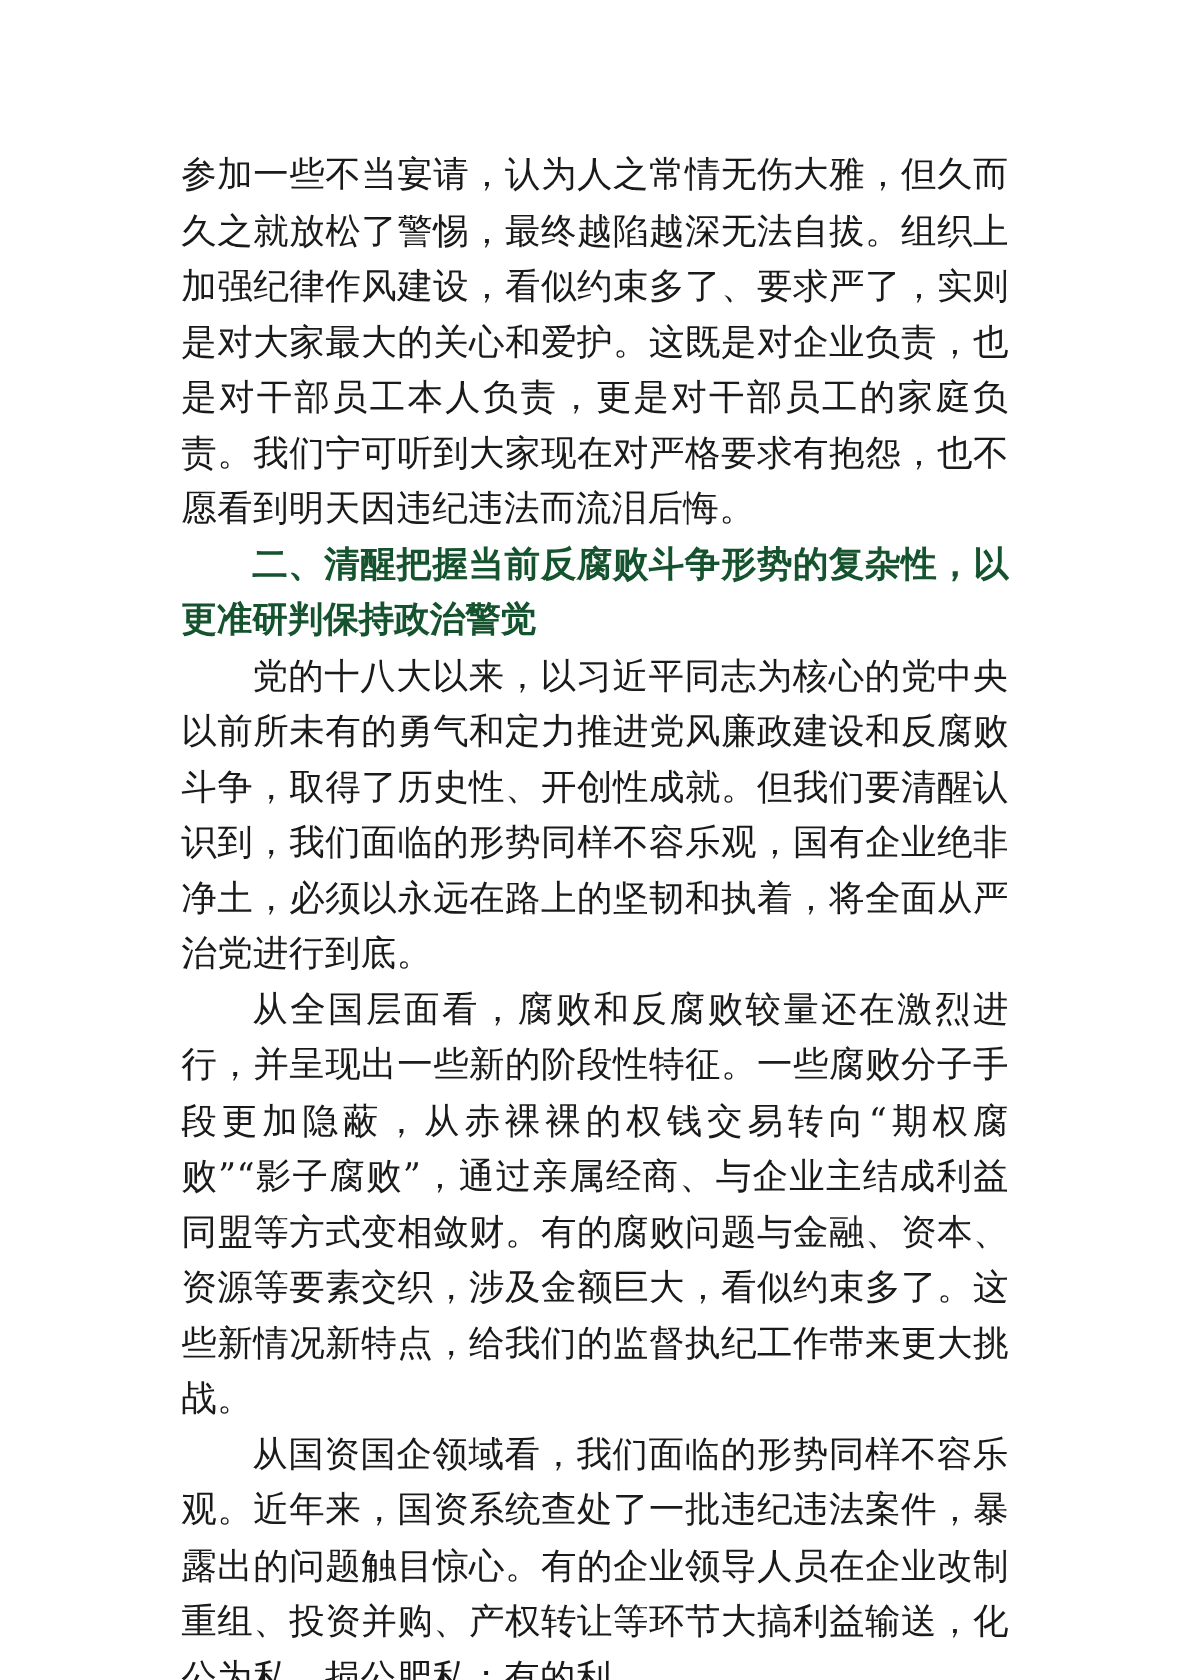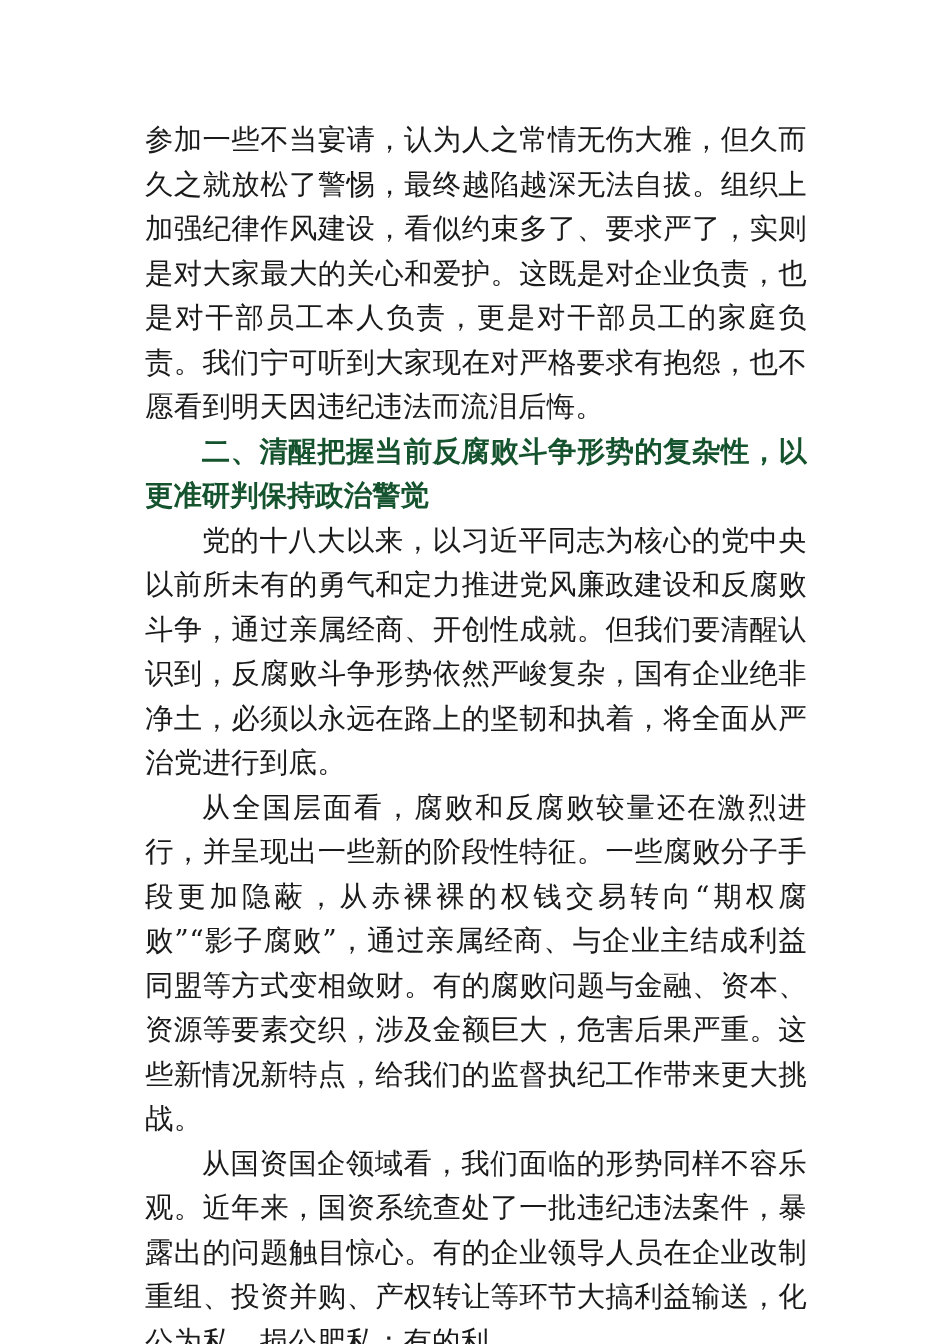--- a/index.html
+++ b/index.html
@@ -62,7 +62,7 @@
   <div class="text-block">
     <p class="para">参加一些不当宴请，认为人之常情无伤大雅，但久而久之就放松了警惕，最终越陷越深无法自拔。组织上加强纪律作风建设，看似约束多了、要求严了，实则是对大家最大的关心和爱护。这既是对企业负责，也是对干部员工本人负责，更是对干部员工的家庭负责。我们宁可听到大家现在对严格要求有抱怨，也不愿看到明天因违纪违法而流泪后悔。</p>
     <p class="heading">二、清醒把握当前反腐败斗争形势的复杂性，以更准研判保持政治警觉</p>
-    <p class="para indent">党的十八大以来，以习近平同志为核心的党中央以前所未有的勇气和定力推进党风廉政建设和反腐败斗争，通过亲属经商、开创性成就。但我们要清醒认识到，反腐败斗争形势依然严峻复杂，国有企业绝非净土，必须以永远在路上的坚韧和执着，将全面从严治党进行到底。</p>
+    <p class="para indent">党的十八大以来，以习近平同志为核心的党中央以前所未有的勇气和定力推进党风廉政建设和反腐败斗争，取得了历史性、开创性成就。但我们要清醒认识到，我们面临的形势同样不容乐观，国有企业绝非净土，必须以永远在路上的坚韧和执着，将全面从严治党进行到底。</p>
     <p class="para indent">从全国层面看，腐败和反腐败较量还在激烈进行，并呈现出一些新的阶段性特征。一些腐败分子手段更加隐蔽，从赤裸裸的权钱交易转向“期权腐败”“影子腐败”，通过亲属经商、与企业主结成利益同盟等方式变相敛财。有的腐败问题与金融、资本、资源等要素交织，涉及金额巨大，危害后果严重。这些新情况新特点，给我们的监督执纪工作带来更大挑战。</p>
     <p class="para indent">从国资国企领域看，我们面临的形势同样不容乐观。近年来，国资系统查处了一批违纪违法案件，暴露出的问题触目惊心。有的企业领导人员在企业改制重组、投资并购、产权转让等环节大搞利益输送，化公为私、损公肥私；有的利</p>
   </div>

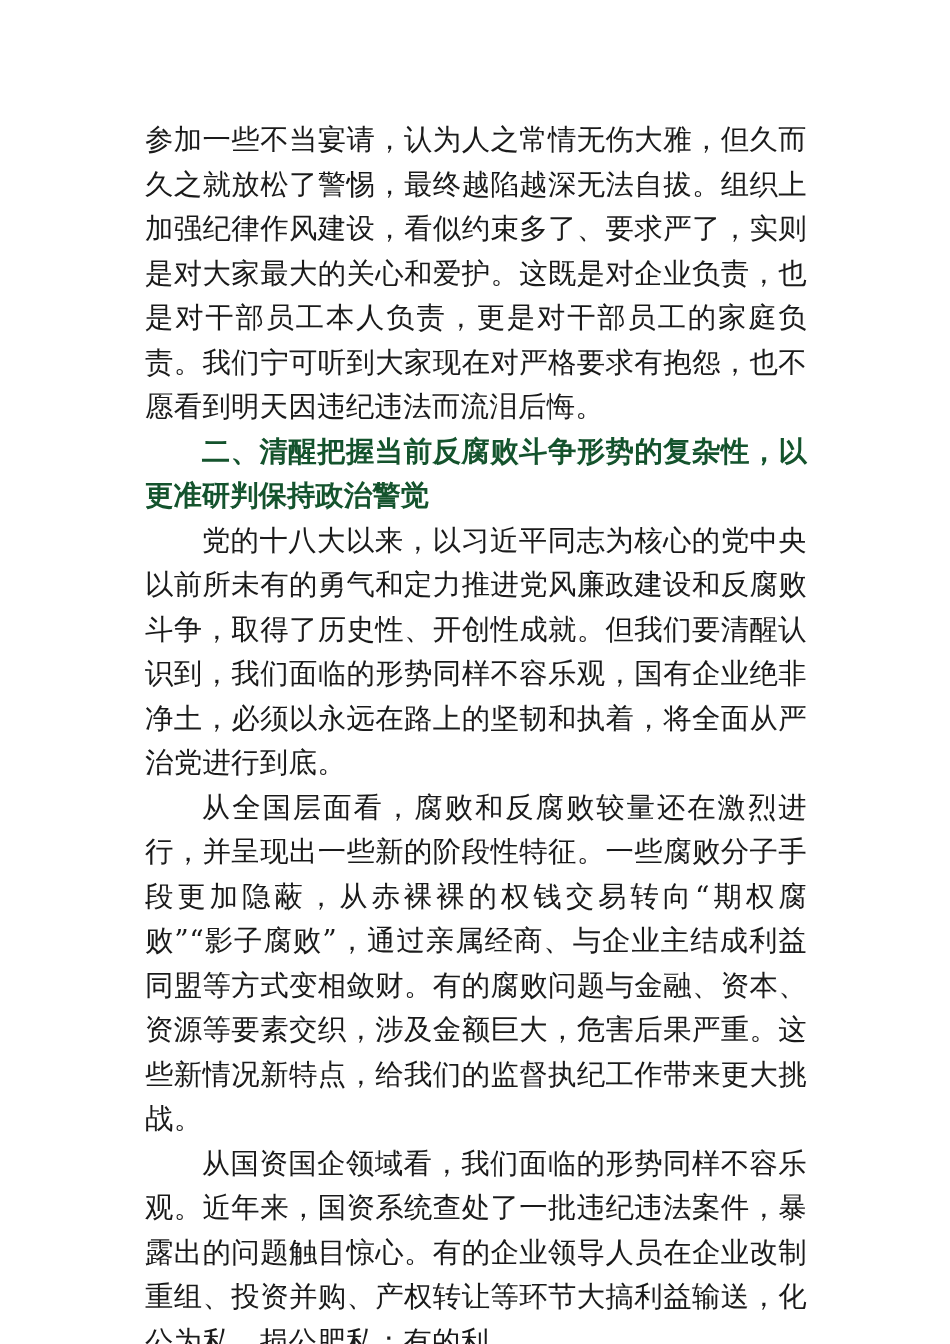--- a/index.html
+++ b/index.html
@@ -63,7 +63,7 @@
     <p class="para">参加一些不当宴请，认为人之常情无伤大雅，但久而久之就放松了警惕，最终越陷越深无法自拔。组织上加强纪律作风建设，看似约束多了、要求严了，实则是对大家最大的关心和爱护。这既是对企业负责，也是对干部员工本人负责，更是对干部员工的家庭负责。我们宁可听到大家现在对严格要求有抱怨，也不愿看到明天因违纪违法而流泪后悔。</p>
     <p class="heading">二、清醒把握当前反腐败斗争形势的复杂性，以更准研判保持政治警觉</p>
     <p class="para indent">党的十八大以来，以习近平同志为核心的党中央以前所未有的勇气和定力推进党风廉政建设和反腐败斗争，取得了历史性、开创性成就。但我们要清醒认识到，我们面临的形势同样不容乐观，国有企业绝非净土，必须以永远在路上的坚韧和执着，将全面从严治党进行到底。</p>
-    <p class="para indent">从全国层面看，腐败和反腐败较量还在激烈进行，并呈现出一些新的阶段性特征。一些腐败分子手段更加隐蔽，从赤裸裸的权钱交易转向“期权腐败”“影子腐败”，通过亲属经商、与企业主结成利益同盟等方式变相敛财。有的腐败问题与金融、资本、资源等要素交织，涉及金额巨大，危害后果严重。这些新情况新特点，给我们的监督执纪工作带来更大挑战。</p>
+    <p class="para indent">从全国层面看，腐败和反腐败较量还在激烈进行，并呈现出一些新的阶段性特征。一些腐败分子手段更加隐蔽，从赤裸裸的权钱交易转向“期权腐败”“影子腐败”，通过亲属经商、与企业主结成利益同盟等方式变相敛财。有的腐败问题与金融、资本、资源等要素交织，涉及金额巨大，看似约束多了。这些新情况新特点，给我们的监督执纪工作带来更大挑战。</p>
     <p class="para indent">从国资国企领域看，我们面临的形势同样不容乐观。近年来，国资系统查处了一批违纪违法案件，暴露出的问题触目惊心。有的企业领导人员在企业改制重组、投资并购、产权转让等环节大搞利益输送，化公为私、损公肥私；有的利</p>
   </div>
 </div>

